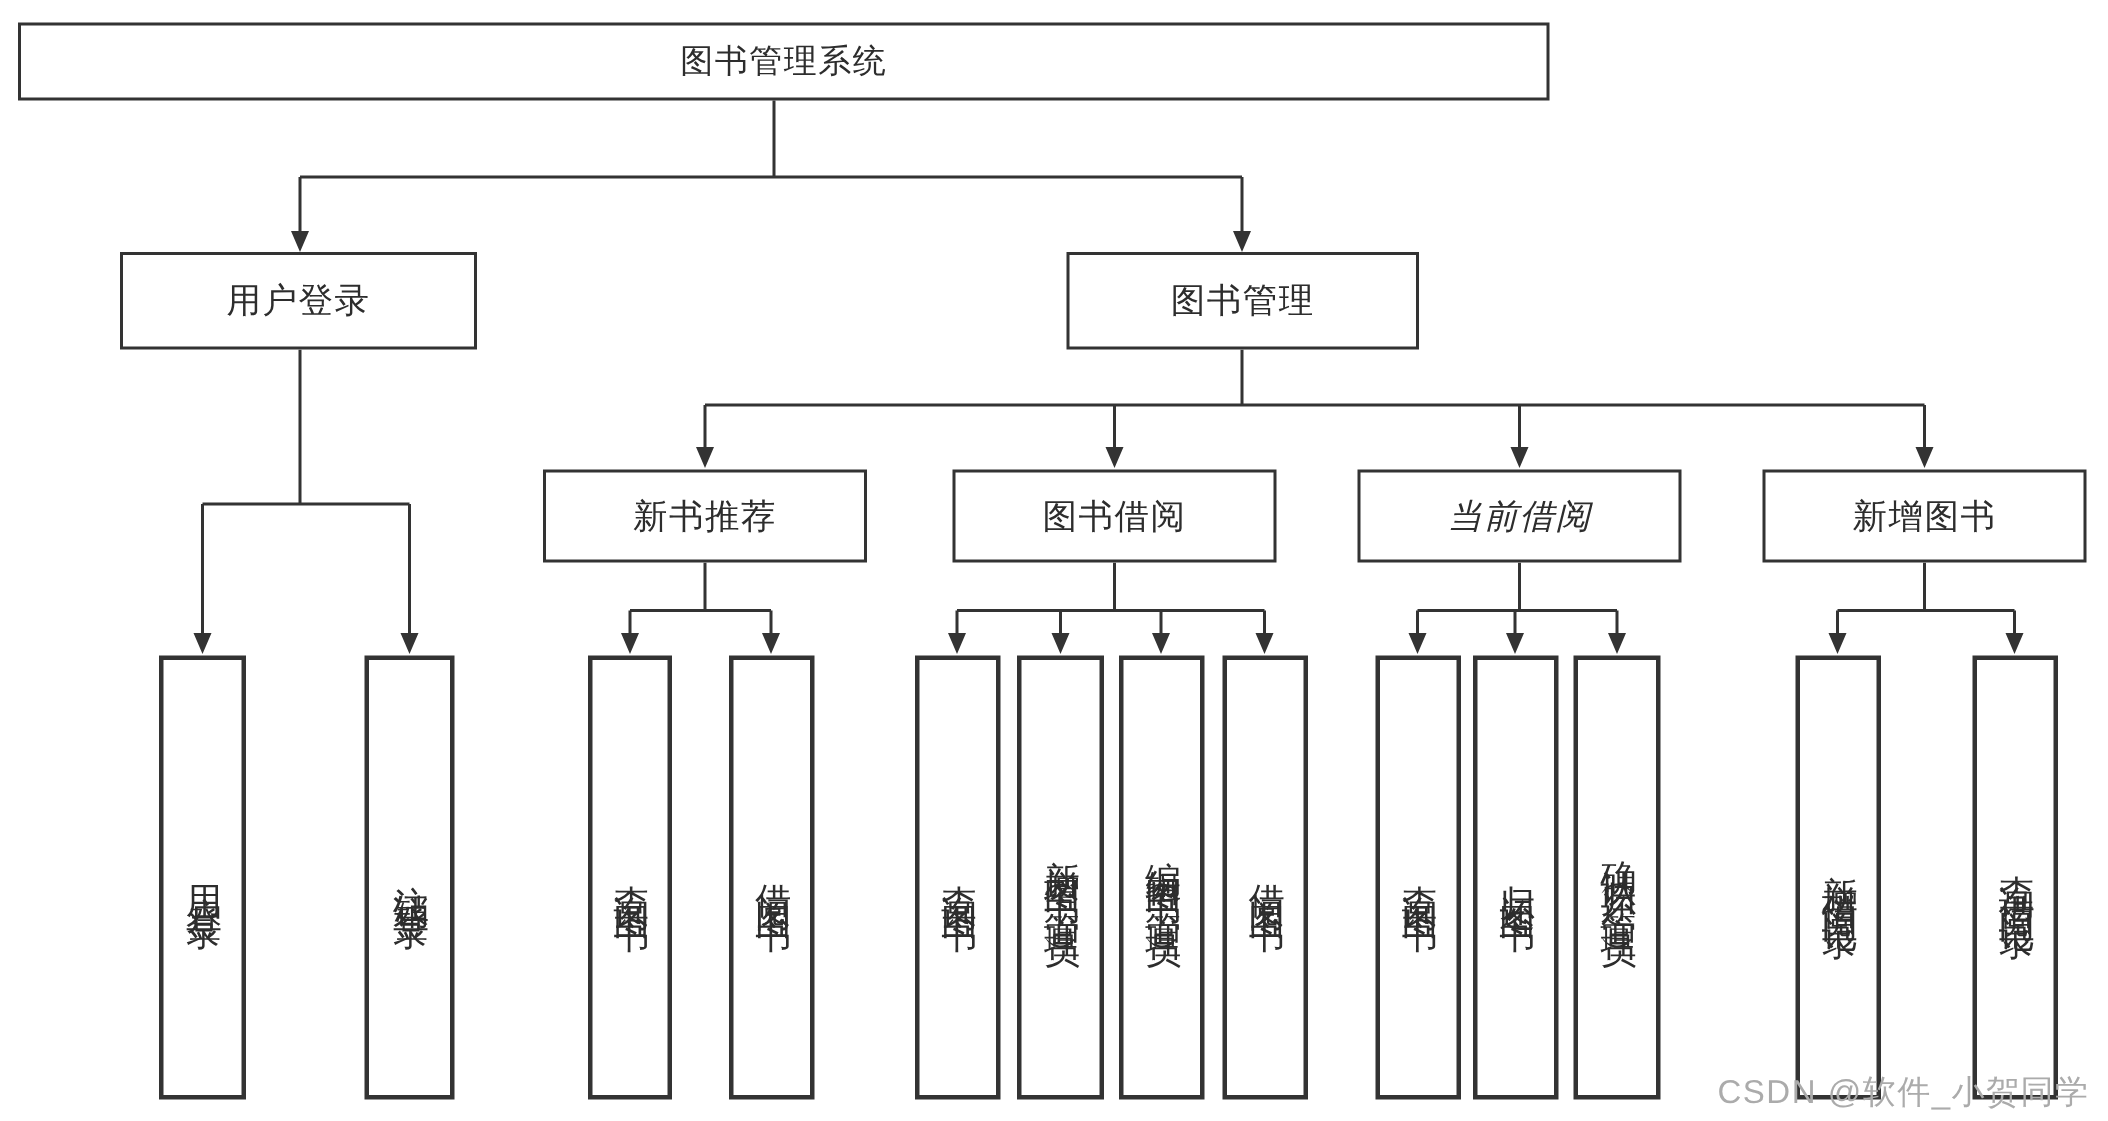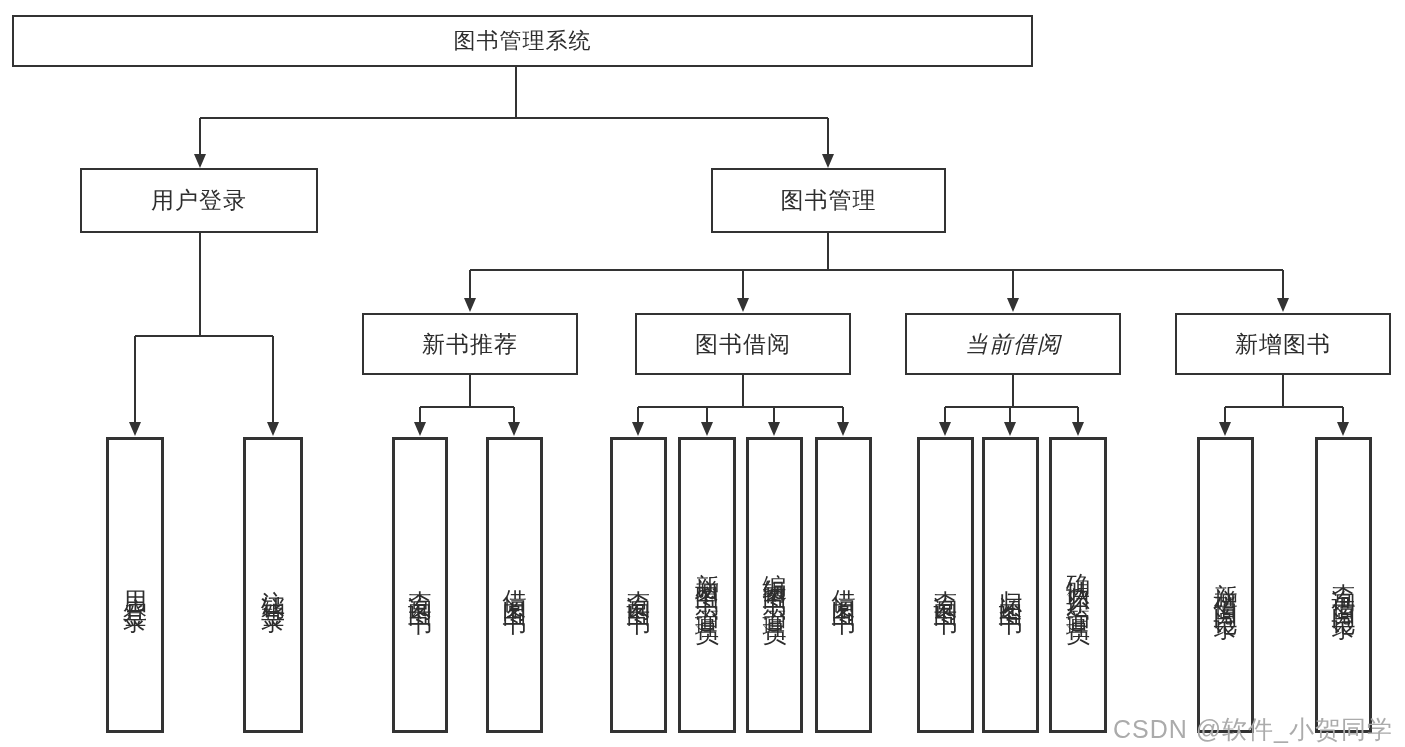--- a/index.html
+++ b/index.html
@@ -65,7 +65,7 @@
     position: absolute;
     right: 12px;
     top: 713px;
-    font-size: 25px;
+    font-size: 22px;
     color: #ababab;
     letter-spacing: 1px;
     white-space: nowrap;

